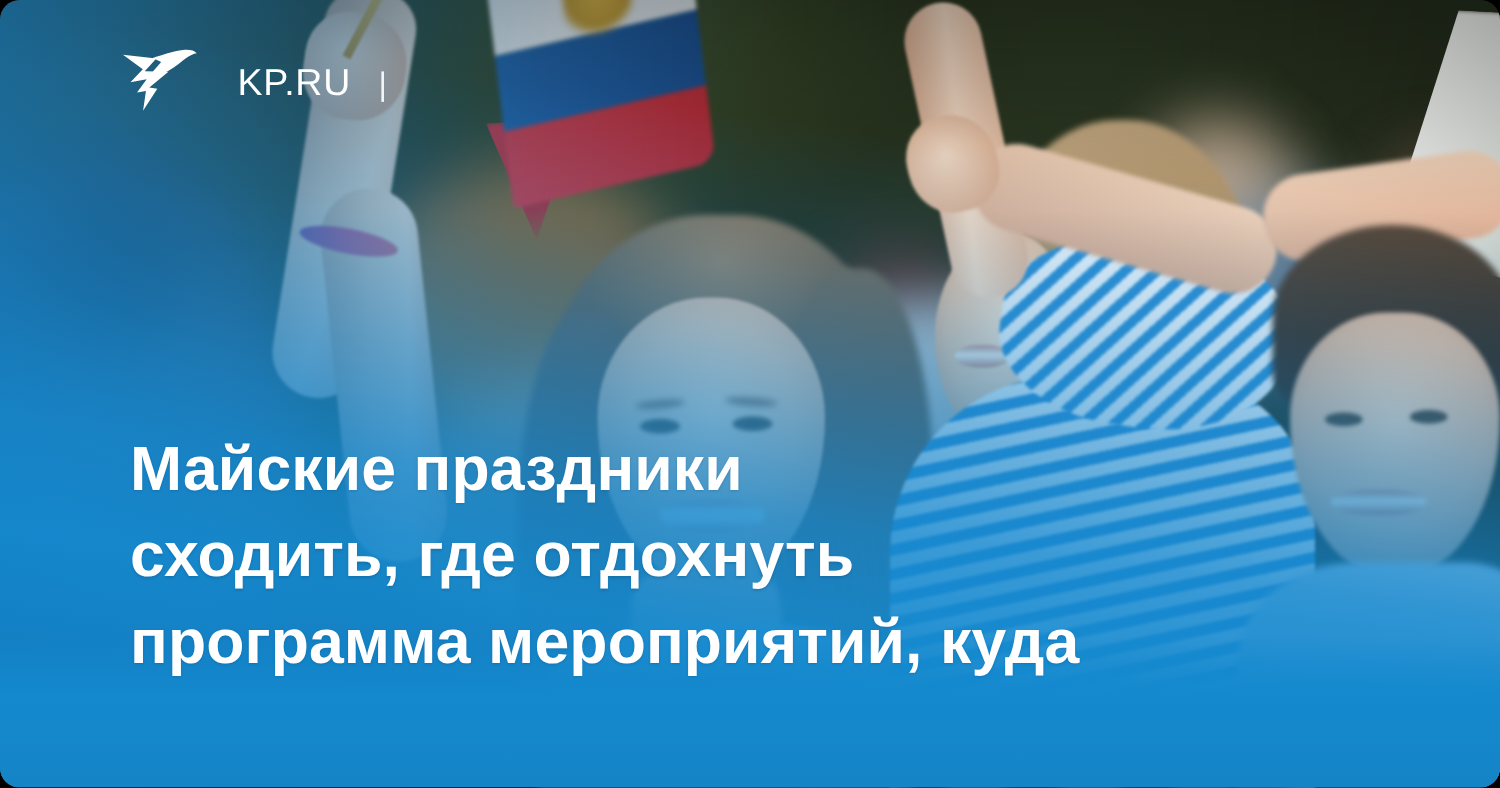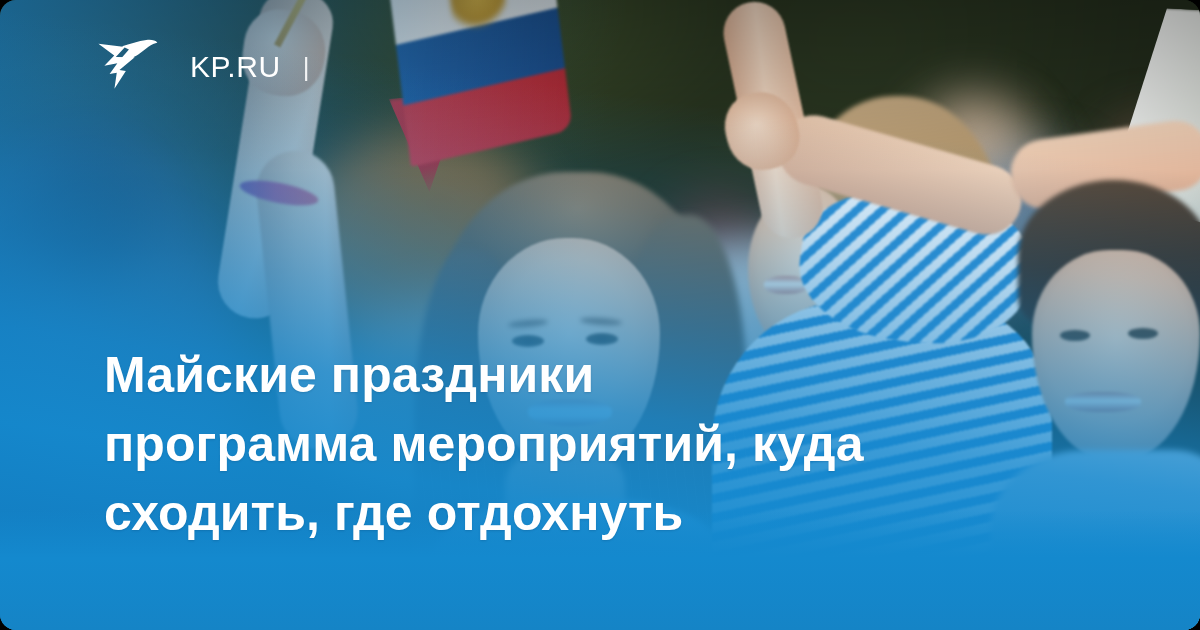--- a/index.html
+++ b/index.html
@@ -496,8 +496,8 @@
 
   <h1 class="title">
     <span class="ln">Майские праздники</span>
+    <span class="ln">сходить, где отдохнуть</span>
     <span class="ln">программа мероприятий, куда</span>
-    <span class="ln">сходить, где отдохнуть</span>
   </h1>
 
 </div>

